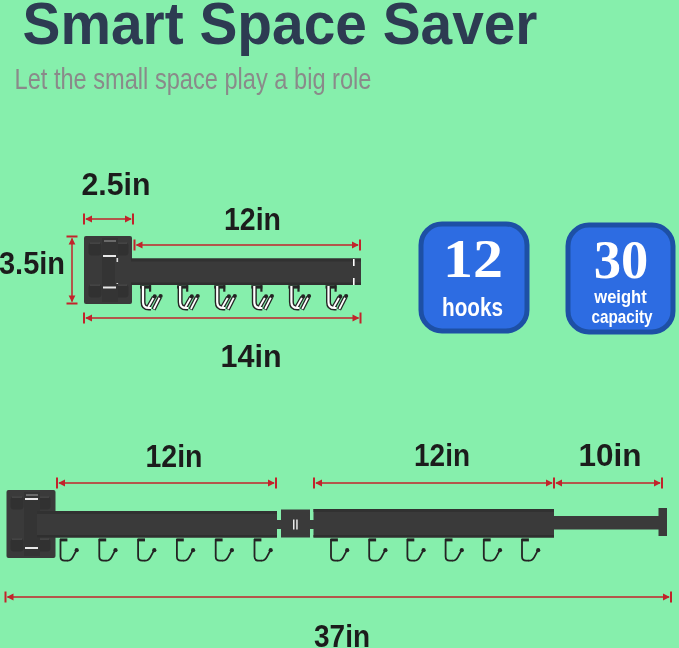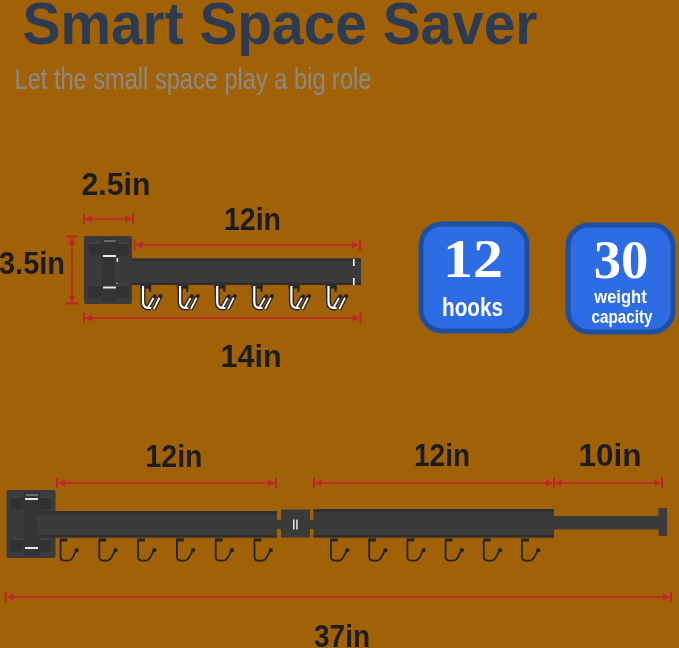--- a/index.html
+++ b/index.html
@@ -3,7 +3,7 @@
 <meta charset="utf-8">
 <style>
   html,body{margin:0;padding:0;background:#ffffff;}
-  #page{position:relative;width:679px;height:648px;background:#a16207;overflow:hidden;
+  #page{position:relative;width:679px;height:648px;background:#86efac;overflow:hidden;
         font-family:"Liberation Sans", sans-serif;}
   svg{position:absolute;left:0;top:0;}
   text{font-family:"Liberation Sans", sans-serif;}

